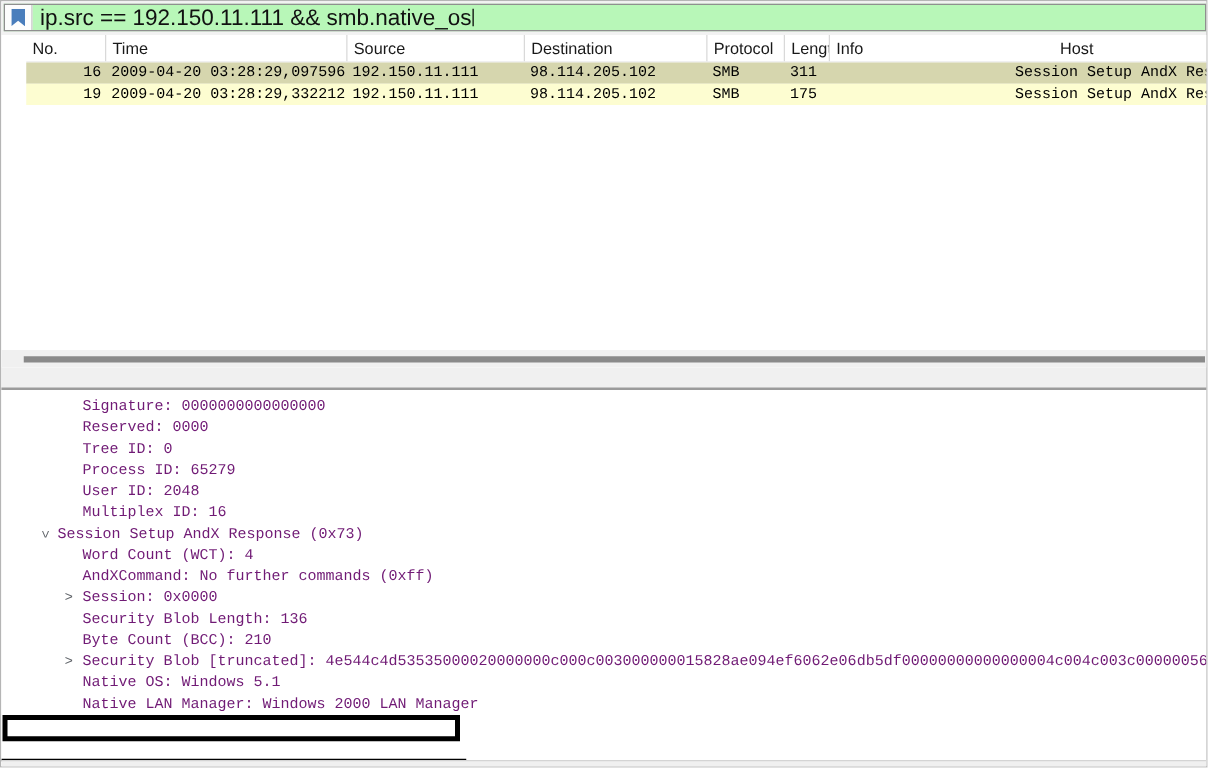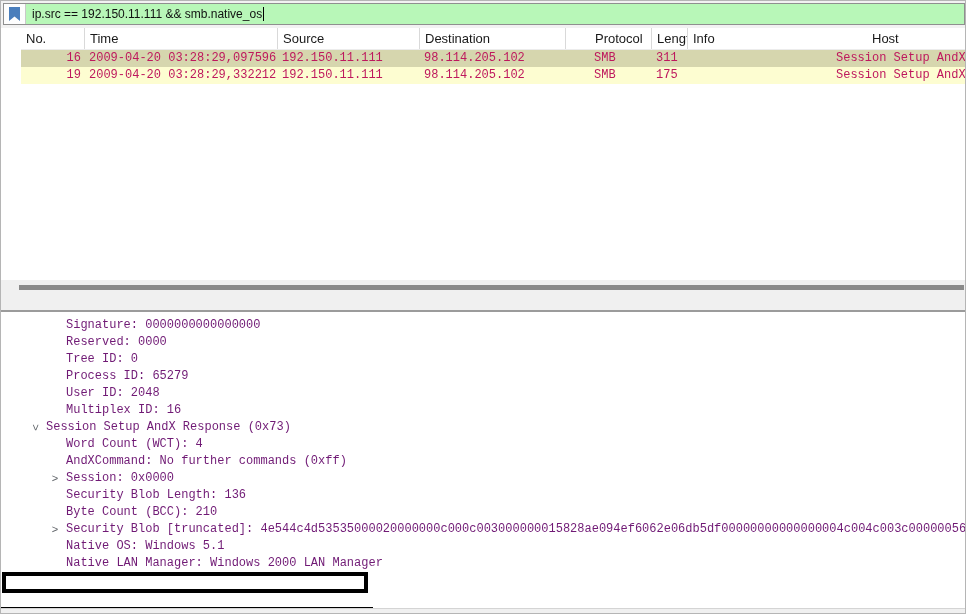--- a/index.html
+++ b/index.html
@@ -37,7 +37,7 @@
     clip-path: polygon(0 0, 100% 0, 100% 100%, 50% 68%, 0 100%);
   }
   .filter-text {
-    font-size:12px; color:#111; align-self:center;
+    font-size:18px; color:#111; align-self:center;
     padding-left:6px; white-space:pre;
   }
   .caret {

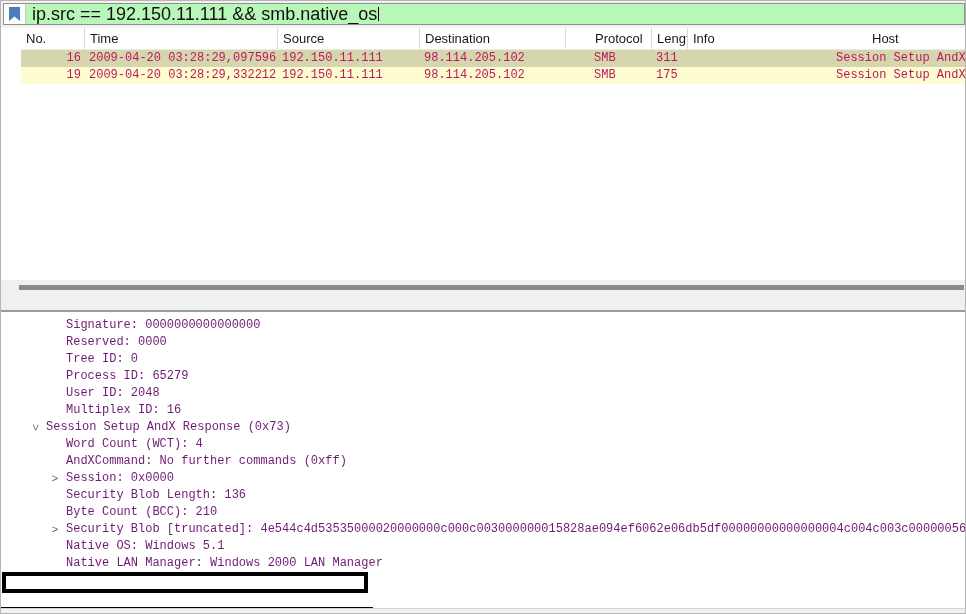--- a/index.html
+++ b/index.html
@@ -79,7 +79,7 @@
   .c-time { width:193px; }
   .c-src  { width:142px; }
   .c-dst  { width:146px; }
-  .c-prot { width:62px;margin-left:24px; }
+  .c-prot { width:62px; }
   .c-len  { width:36px; }
   .c-host { width:144px; }
   .c-info { width:179px; border-right:none; }

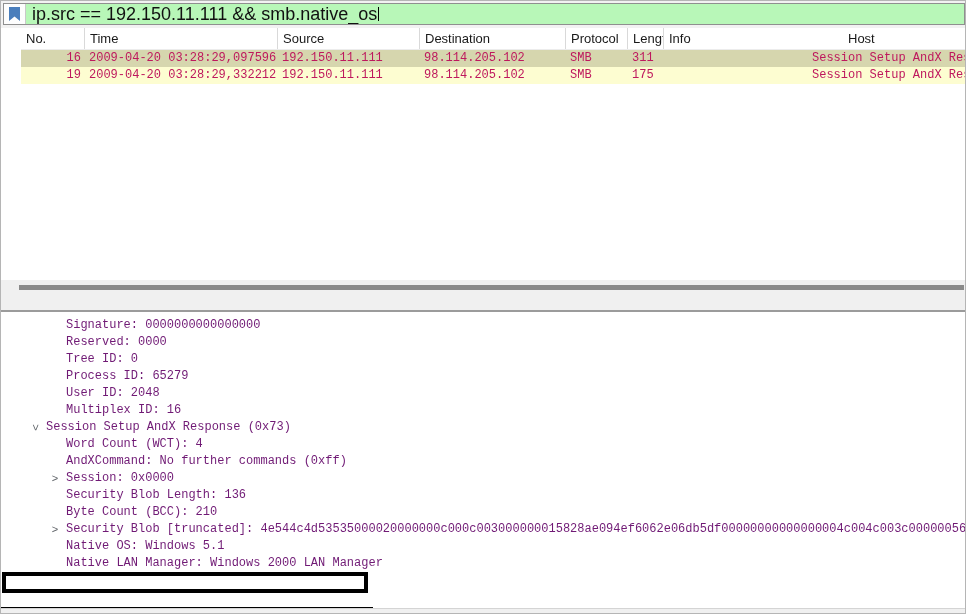--- a/index.html
+++ b/index.html
@@ -66,7 +66,7 @@
   .prow {
     display:flex; height:17px;
     font-family:"Liberation Mono","DejaVu Sans Mono",monospace;
-    font-size:12px; line-height:17px; color:#be185d;
+    font-size:12px; line-height:17px; color:#000000;
     cursor:pointer;
   }
   .prow.selected { background:#d6d6ae; }

